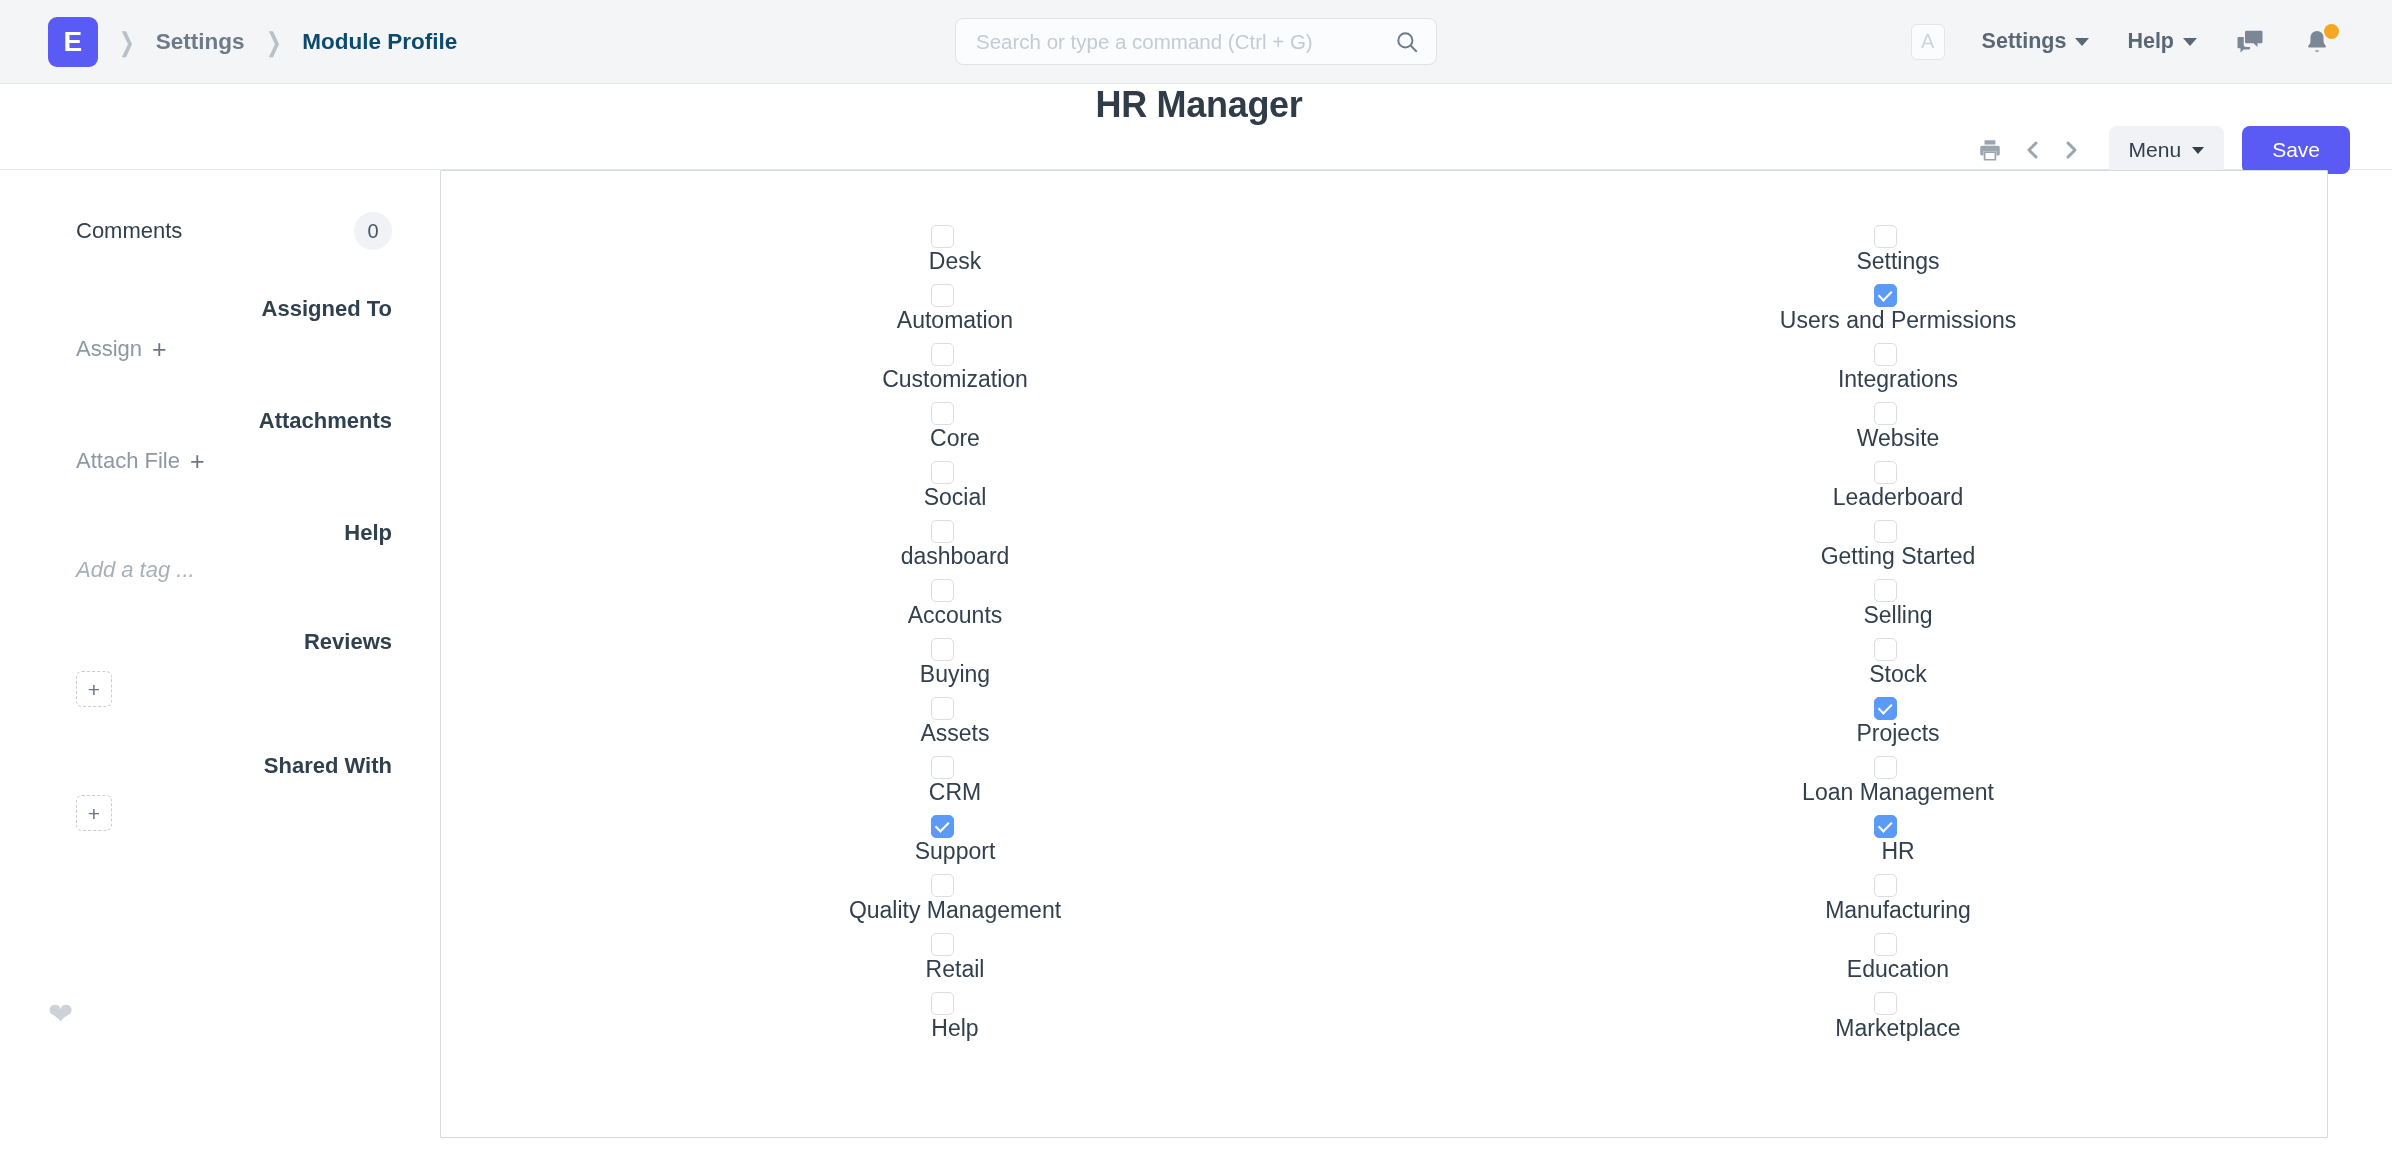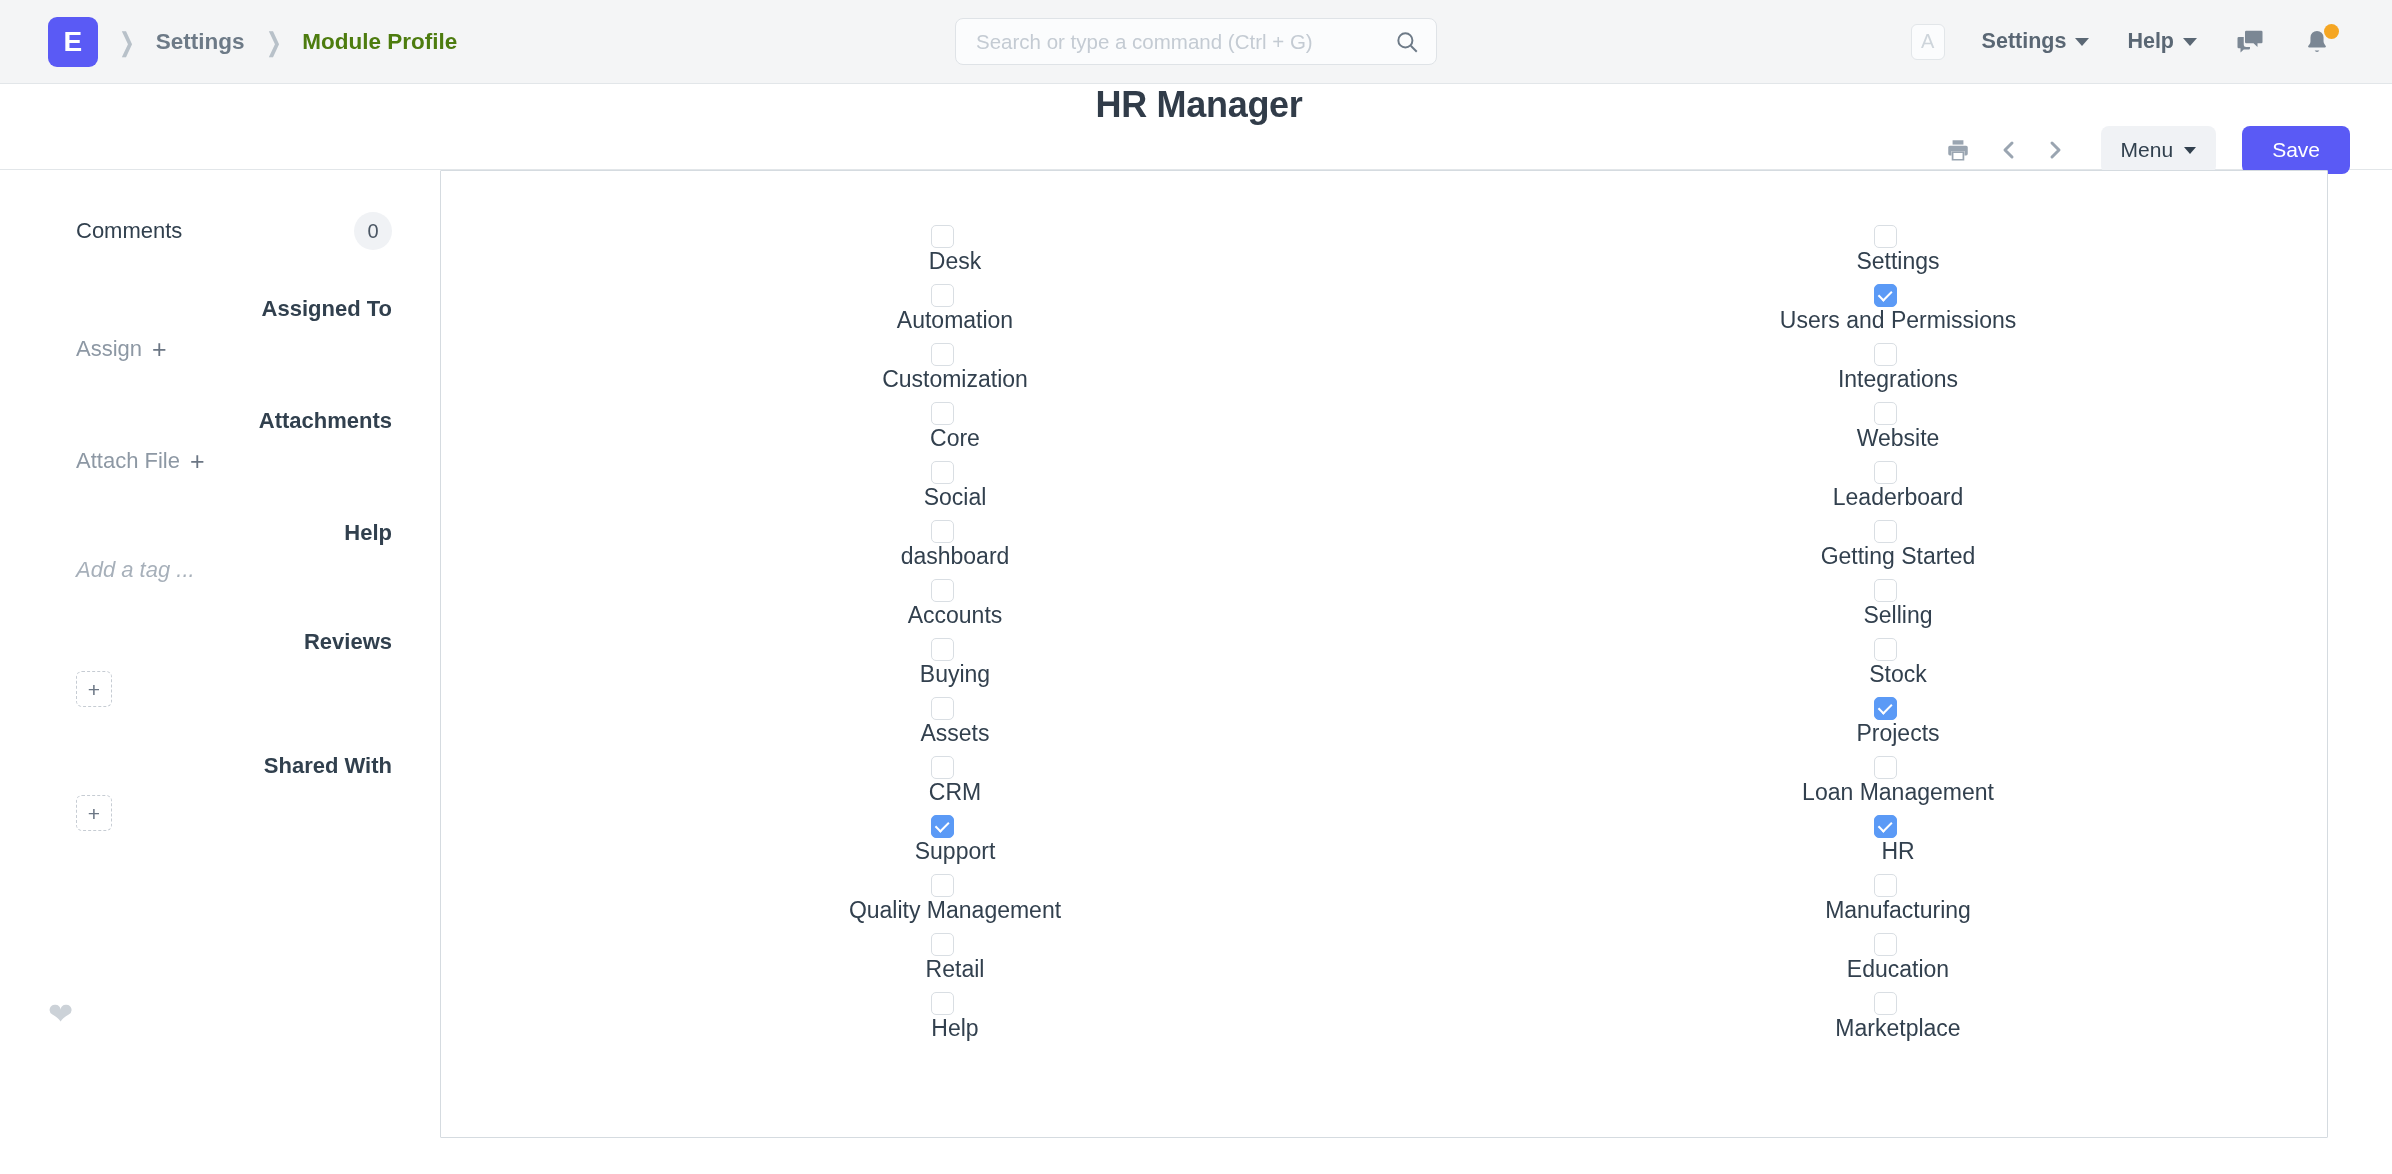--- a/index.html
+++ b/index.html
@@ -39,7 +39,7 @@
     color: #6d7a87; font-size: 22.5px; font-weight: 600;
     white-space: nowrap;
   }
-  .crumb.current { color: #4d7c0f; }
+  .crumb.current { color: #0c4a6e; }
 
   .search-wrap {
     position: absolute;

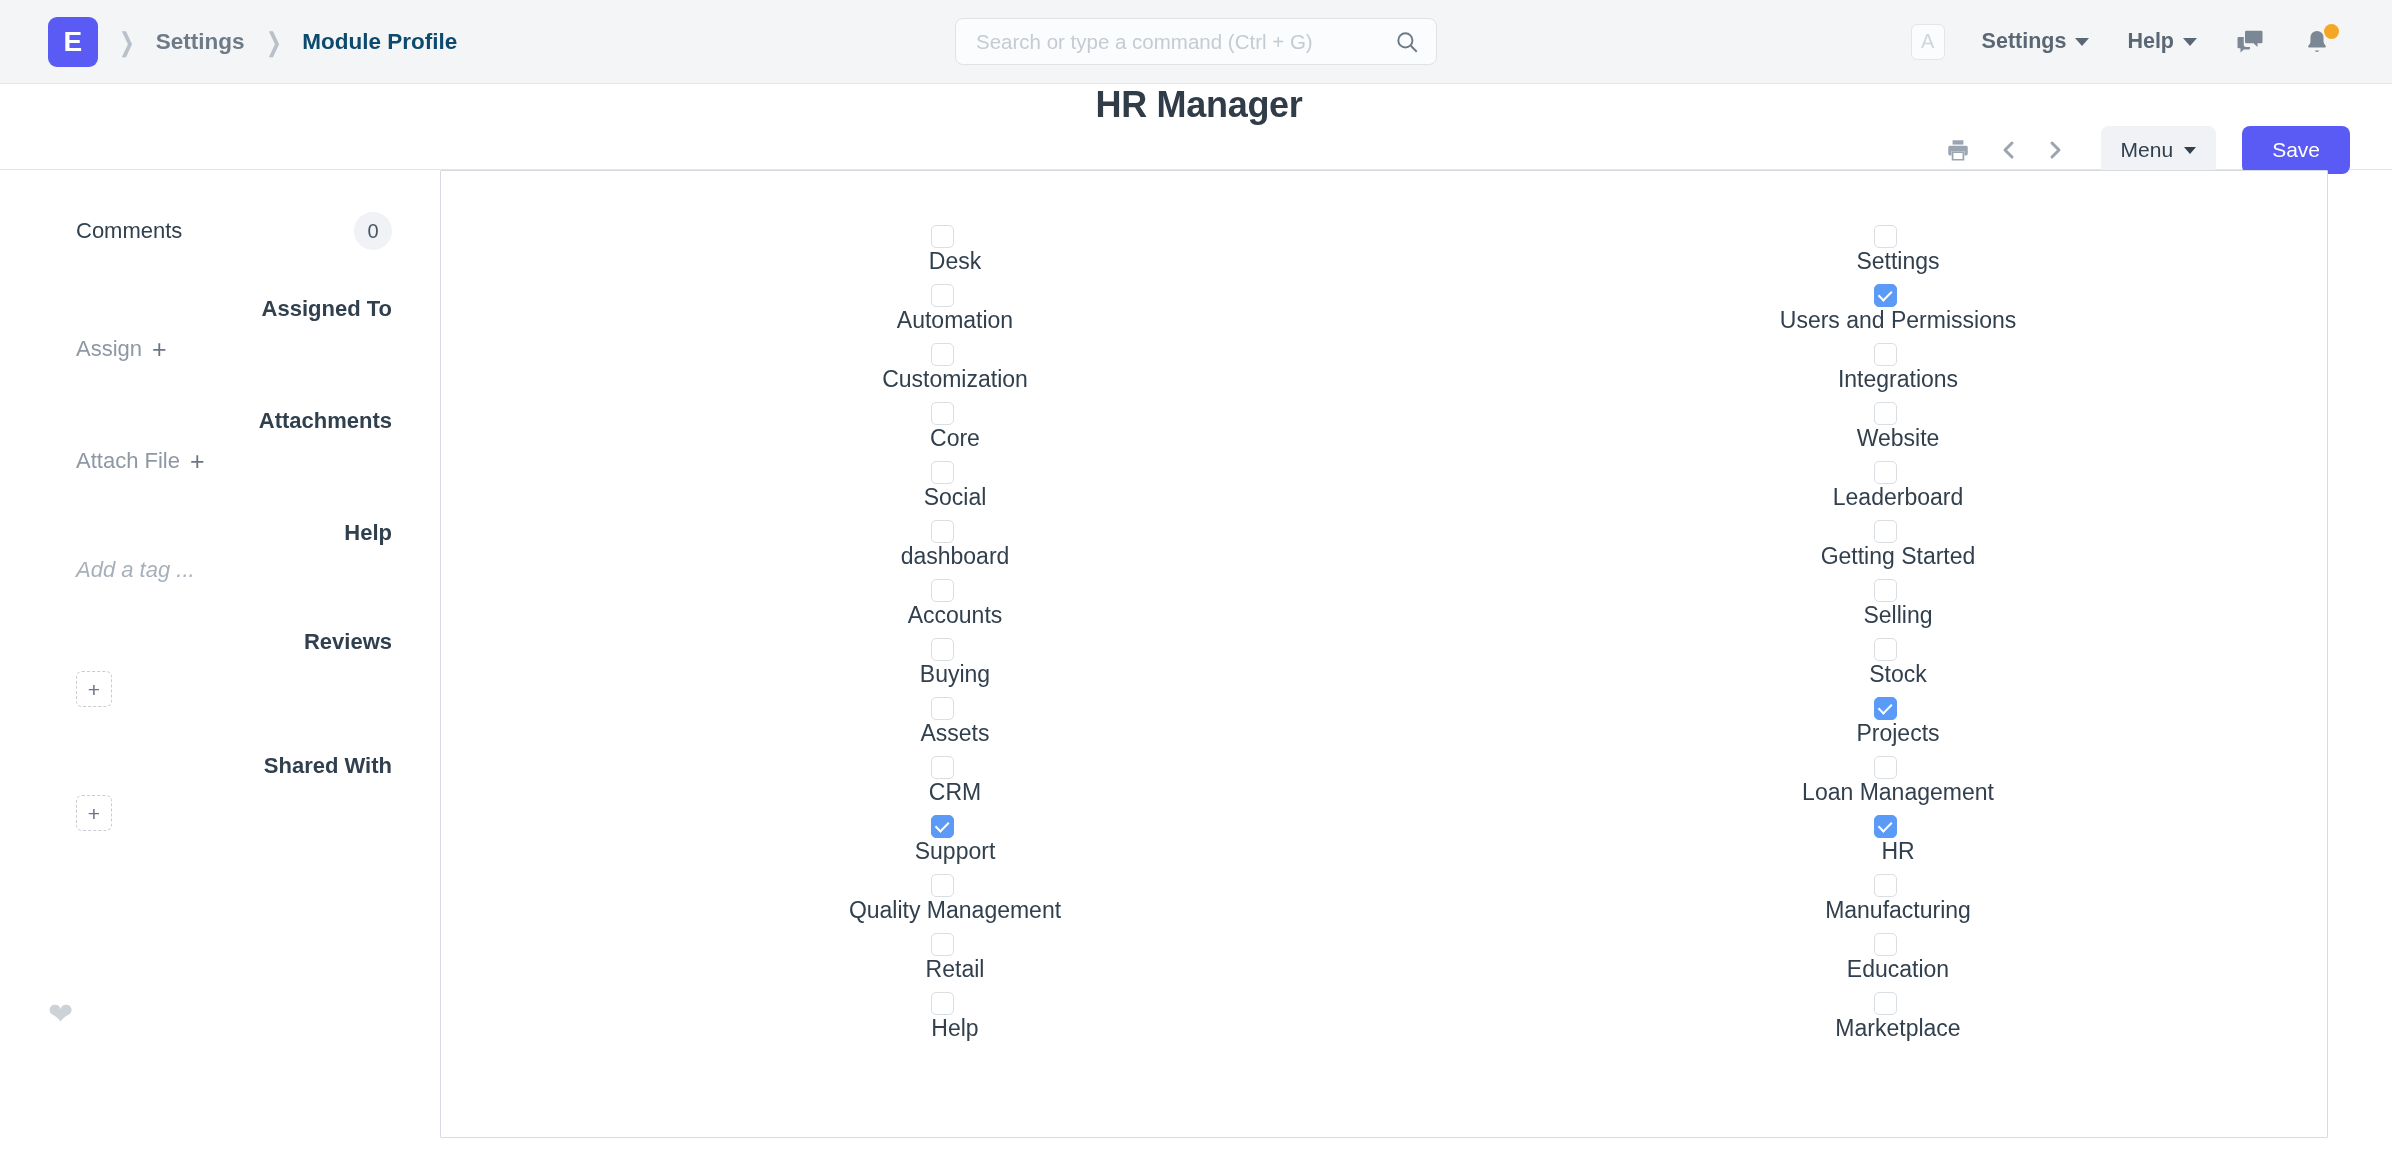--- a/index.html
+++ b/index.html
@@ -109,7 +109,7 @@
   }
   .head-actions {
     margin-left: auto;
-    display: flex; align-items: center; gap: 12px; text-align: center;
+    display: flex; align-items: center; gap: 4px; text-align: center;
   }
   .icon-btn {
     color: #9aa5b1;

